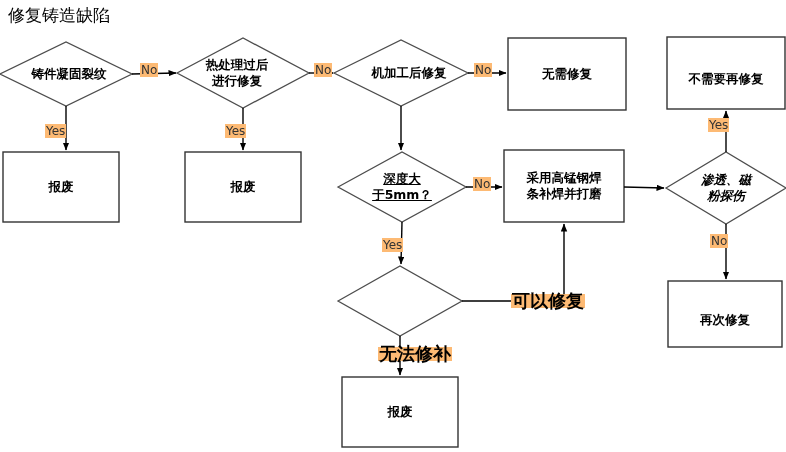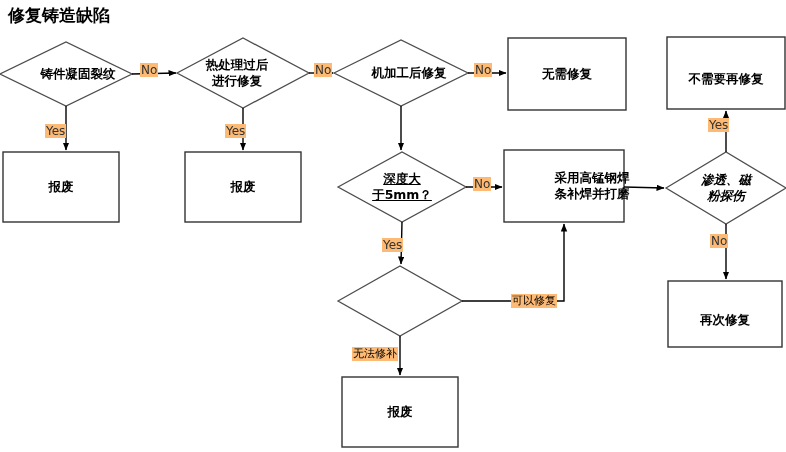--- a/index.html
+++ b/index.html
@@ -22,7 +22,7 @@
     left: 8px;
     top: 3px;
     font-size: 17px;
-    font-weight: bold;
+    font-weight: normal;
     color: #000000;
     letter-spacing: 0px;
     line-height: 24px;

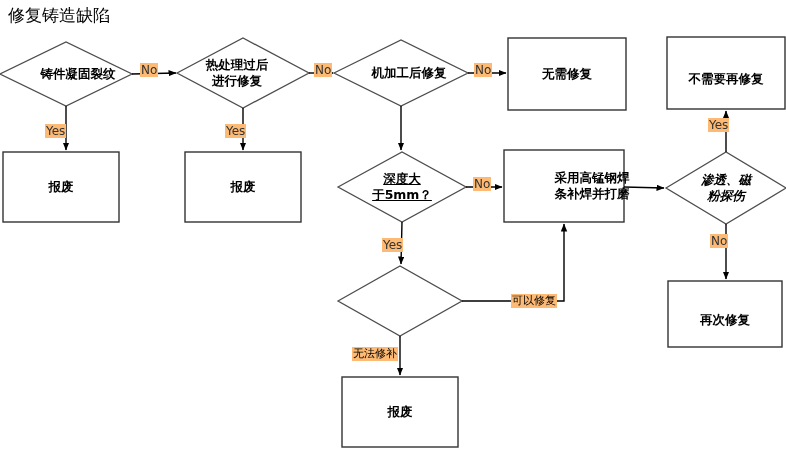--- a/index.html
+++ b/index.html
@@ -131,7 +131,7 @@
     <line x1="400" y1="336" x2="400" y2="375" stroke="#000000" stroke-width="1.4" marker-end="url(#arrowhead)"></line>
   </svg>
 
-  <div class="node-label" style="left:12px;  top:42px;  width:132px; height:64px;">铸件凝固裂纹</div>
+  <div class="node-label" style="left:3px;  top:42px;  width:132px; height:64px;">铸件凝固裂纹</div>
 
   <div class="node-label" style="left:3px;  top:152px; width:116px; height:70px;">报废</div>
 

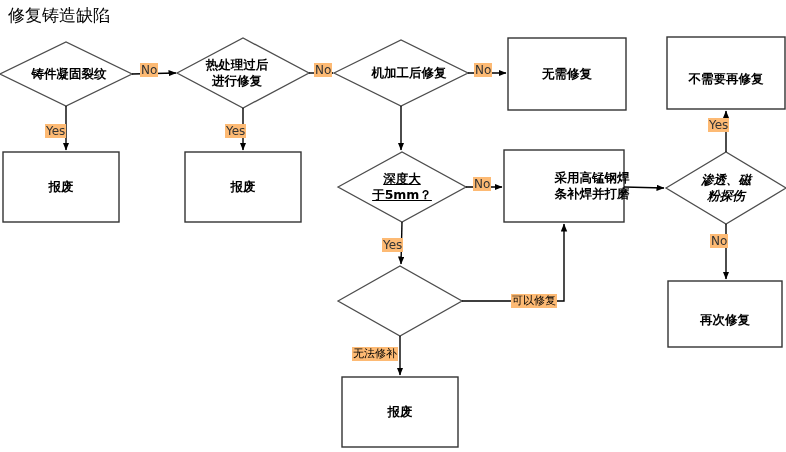--- a/index.html
+++ b/index.html
@@ -149,7 +149,7 @@
   <div class="node-label" style="left:338px; top:152px; width:128px; height:70px;text-decoration:underline;">深度大
 于5mm？</div>
 
-  <div class="node-label" style="left:532px; top:150px; width:120px; height:72px;">采用高锰钢焊
+  <div class="node-label" style="left:504px; top:150px; width:120px; height:72px;">采用高锰钢焊
 条补焊并打磨</div>
 
   <div class="node-label" style="left:666px; top:152px; width:120px; height:72px;font-style:italic;">渗透、磁

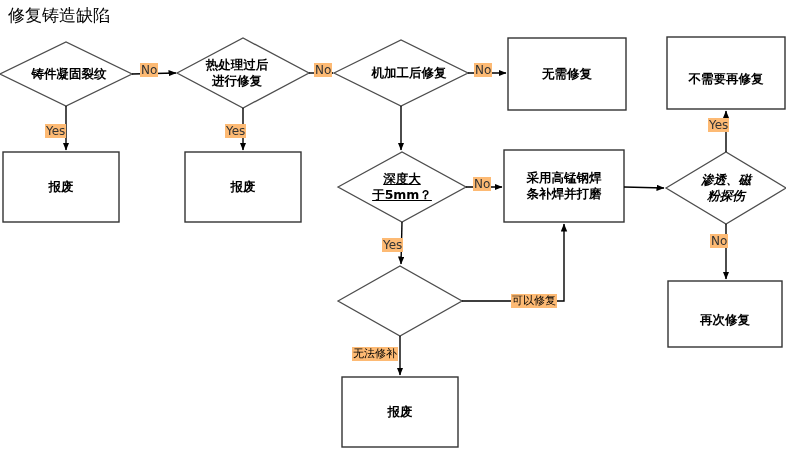--- a/index.html
+++ b/index.html
@@ -59,9 +59,9 @@
     padding: 0 1px;
   }
   .edge-label.cn {
-    font-weight: normal;
+    font-weight: bold;
     color: #000000;
-    font-size: 11px;
+    font-size: 18px;
   }
 </style>
 </head>

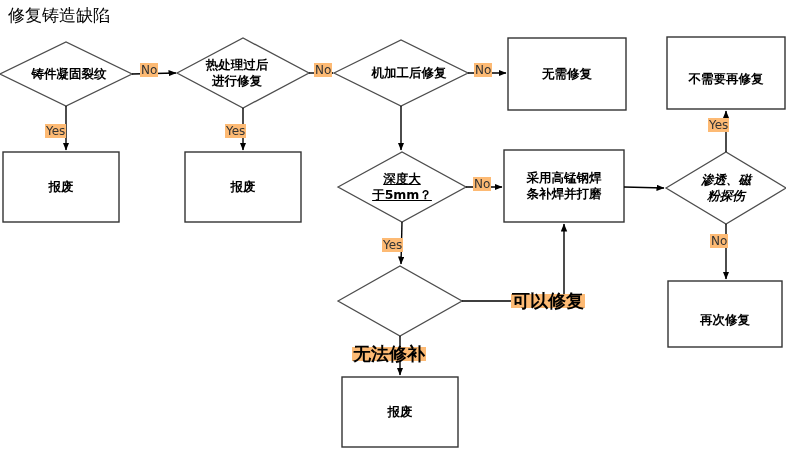--- a/index.html
+++ b/index.html
@@ -180,7 +180,7 @@
 
   <div class="edge-label cn" style="left:511px; top:294px;">可以修复</div>
 
-  <div class="edge-label cn" style="left:352px; top:347px;">无法修补</div>
+  <div class="edge-label cn" style="left:378px; top:347px;">无法修补</div>
 
 </div>
 

